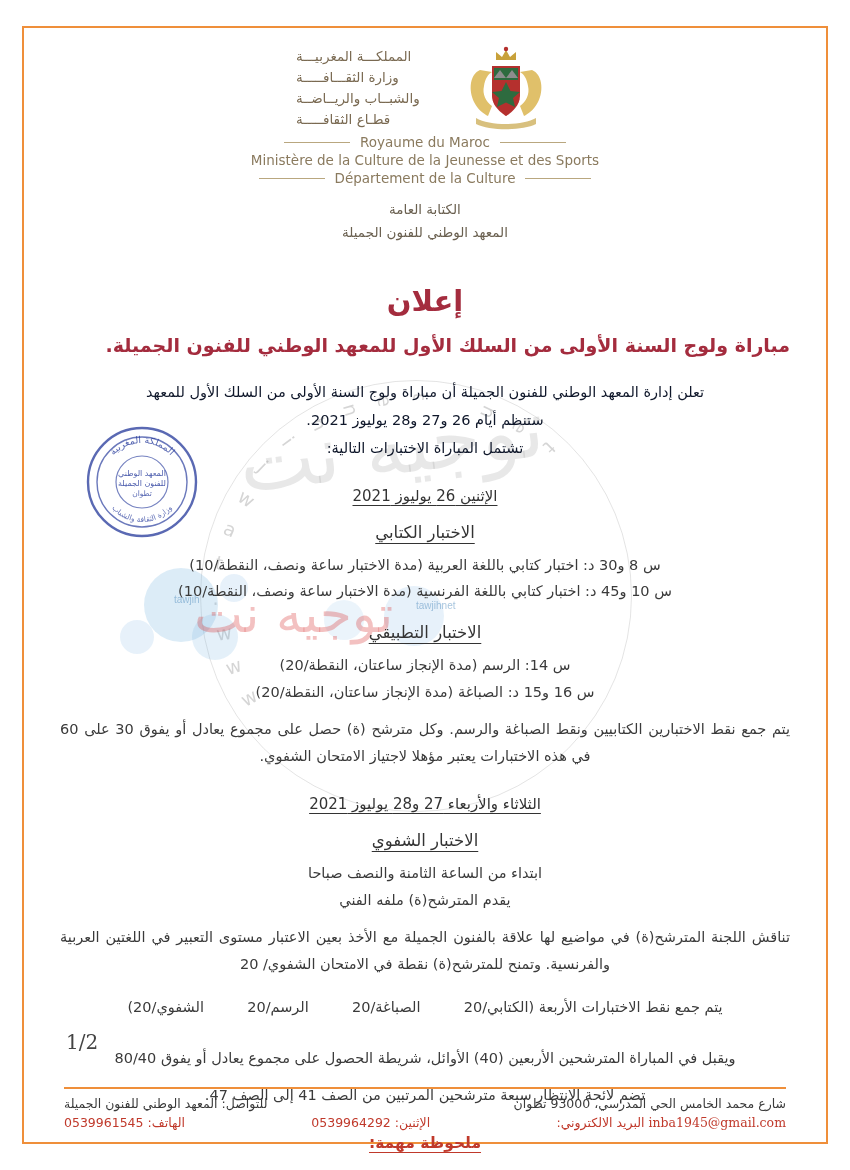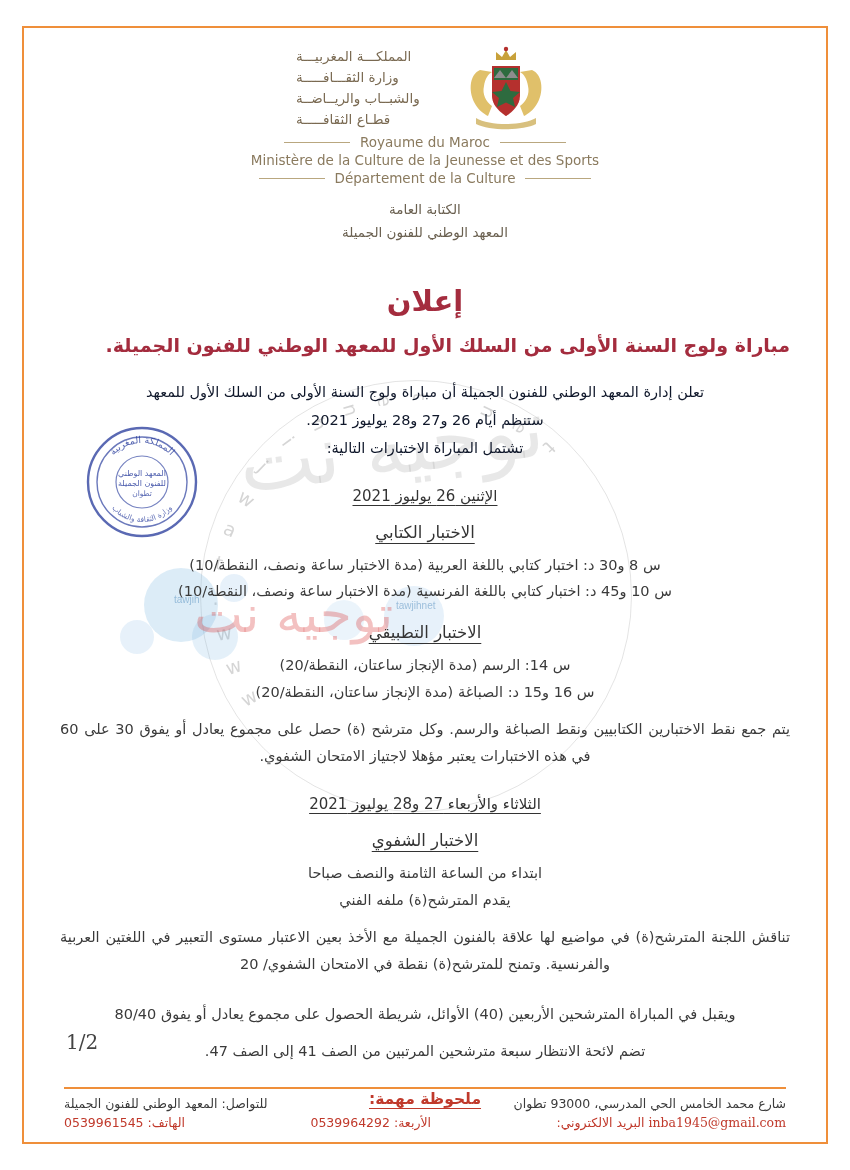--- a/index.html
+++ b/index.html
@@ -307,7 +307,7 @@
     <div class="wm-bubble b6"></div>
     <div class="wm-red">توجيه نت</div>
     <div class="wm-tag" style="left:150px; top:566px;">tawjih</div>
-    <div class="wm-tag" style="left:372px; top:572px;">tawjihnet</div>
+    <div class="wm-tag" style="left:392px; top:572px;">tawjihnet</div>
   </div>
 
   <div class="stamp">

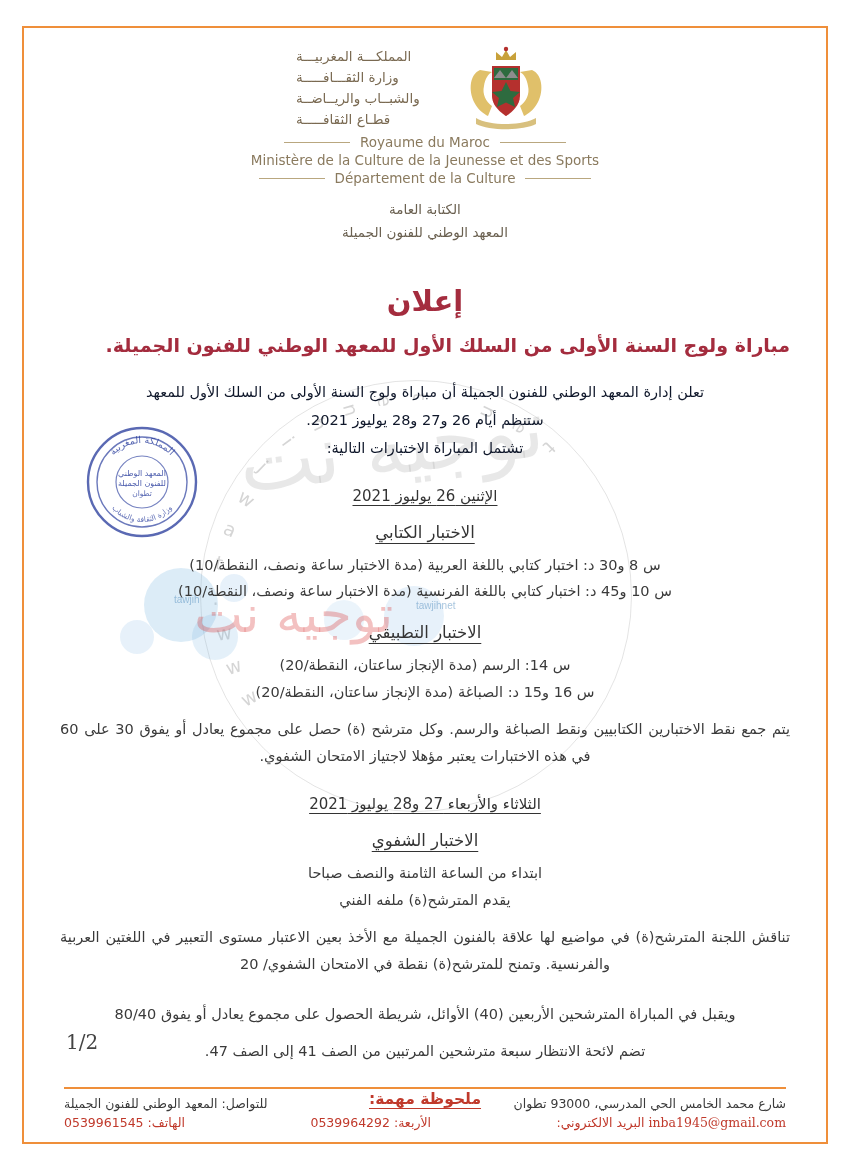--- a/index.html
+++ b/index.html
@@ -422,6 +422,15 @@
     </div>
     <div class="para">تناقش اللجنة المترشح(ة) في مواضيع لها علاقة بالفنون الجميلة مع الأخذ بعين الاعتبار مستوى التعبير في اللغتين العربية والفرنسية. وتمنح للمترشح(ة) نقطة في الامتحان الشفوي/ 20</div>
 
+    <div class="marks-row">
+      <span>يتم جمع نقط الاختبارات الأربعة (الكتابي/20</span>
+      <span class="gap"></span>
+      <span>الصباغة/20</span>
+      <span class="gap"></span>
+      <span>الرسم/20</span>
+      <span class="gap"></span>
+      <span>الشفوي/20)</span>
+    </div>
 
     <div class="lines" style="margin-top:22px;">
       <div>ويقبل في المباراة المترشحين الأربعين (40) الأوائل، شريطة الحصول على مجموع يعادل أو يفوق 80/40</div>

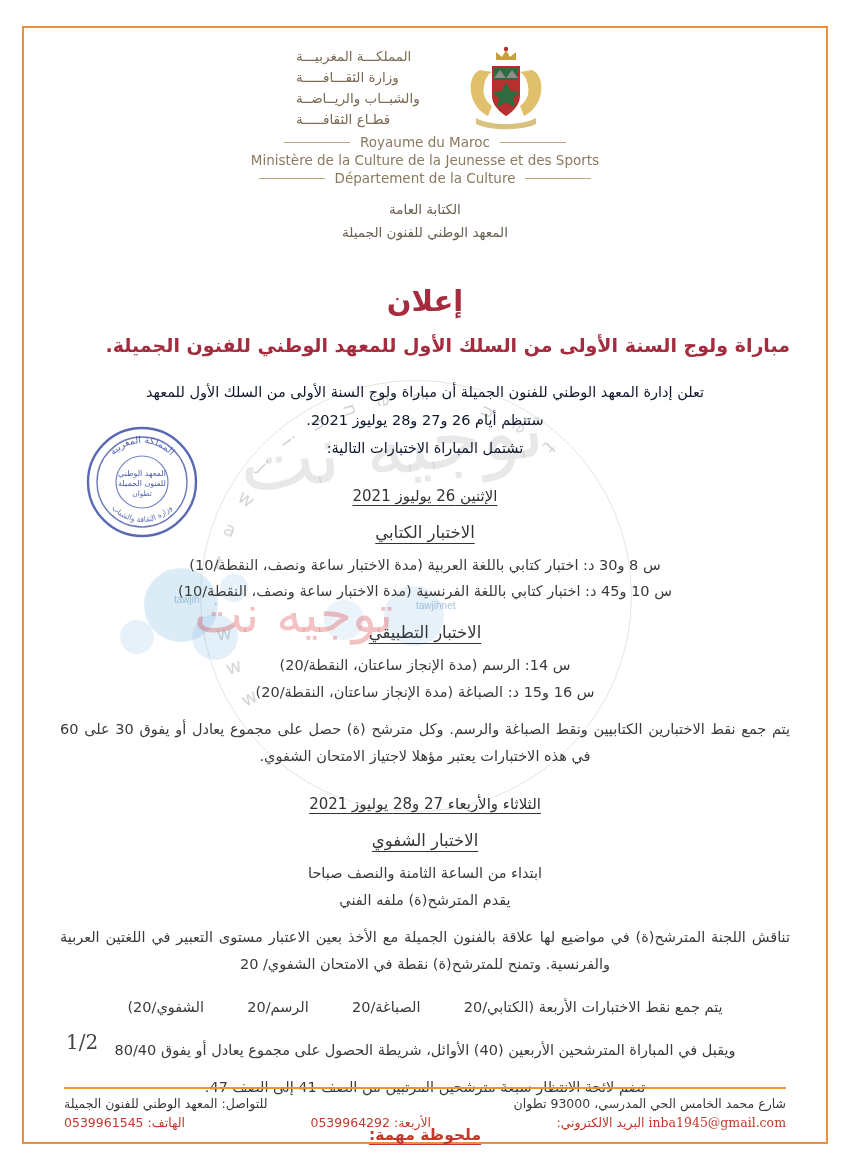--- a/index.html
+++ b/index.html
@@ -432,7 +432,7 @@
       <span>الشفوي/20)</span>
     </div>
 
-    <div class="lines" style="margin-top:22px;">
+    <div class="lines" style="margin-top:30px;">
       <div>ويقبل في المباراة المترشحين الأربعين (40) الأوائل، شريطة الحصول على مجموع يعادل أو يفوق 80/40</div>
     </div>
     <div class="lines" style="">

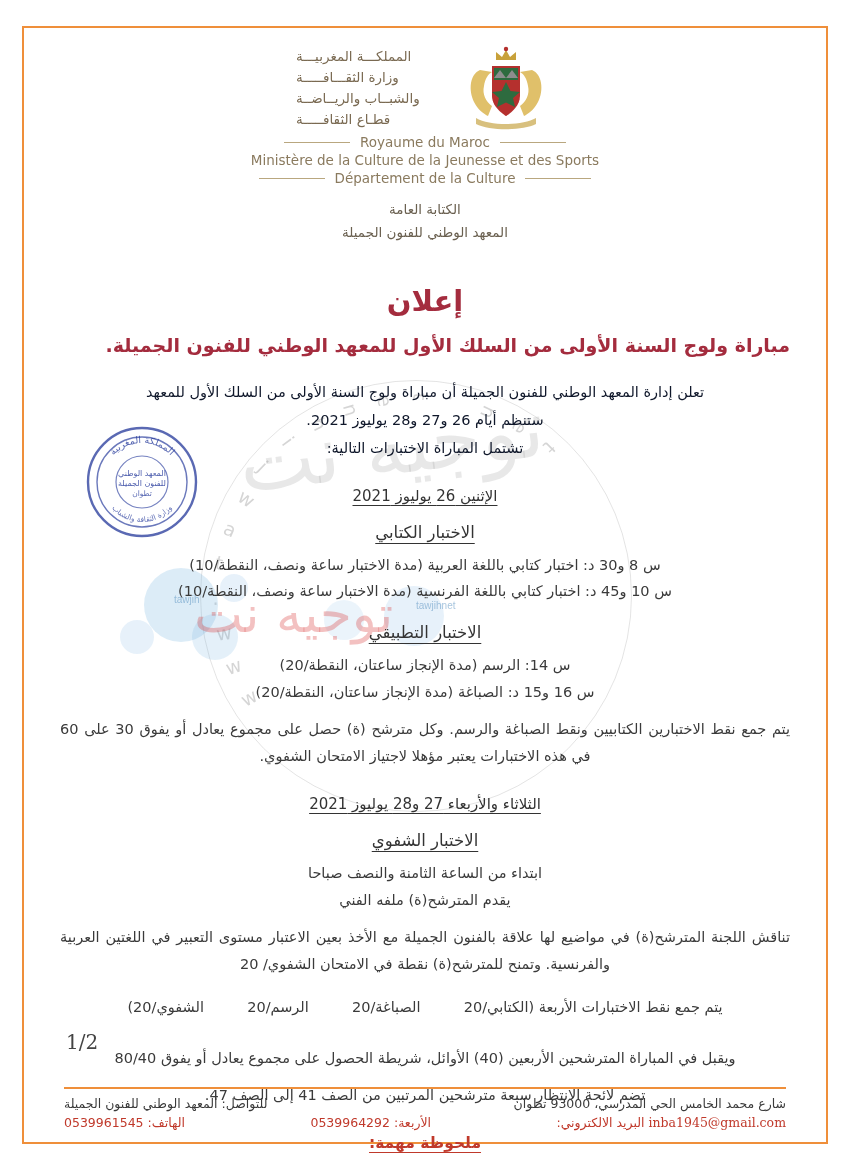--- a/index.html
+++ b/index.html
@@ -459,7 +459,7 @@
         <span class="lbl">البريد الالكتروني:</span>
       </div>
       <div class="foot-item">
-        <span class="lbl">الأربعة:</span>
+        <span class="lbl">الإثنين:</span>
         <span class="val">0539964292</span>
       </div>
       <div class="foot-item">

